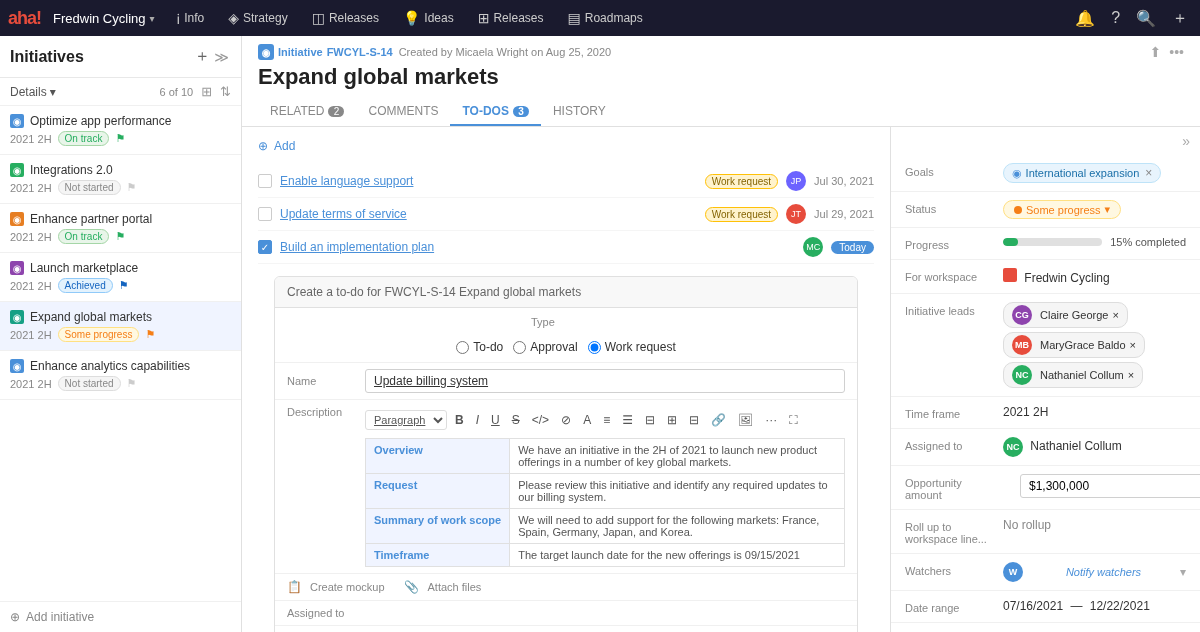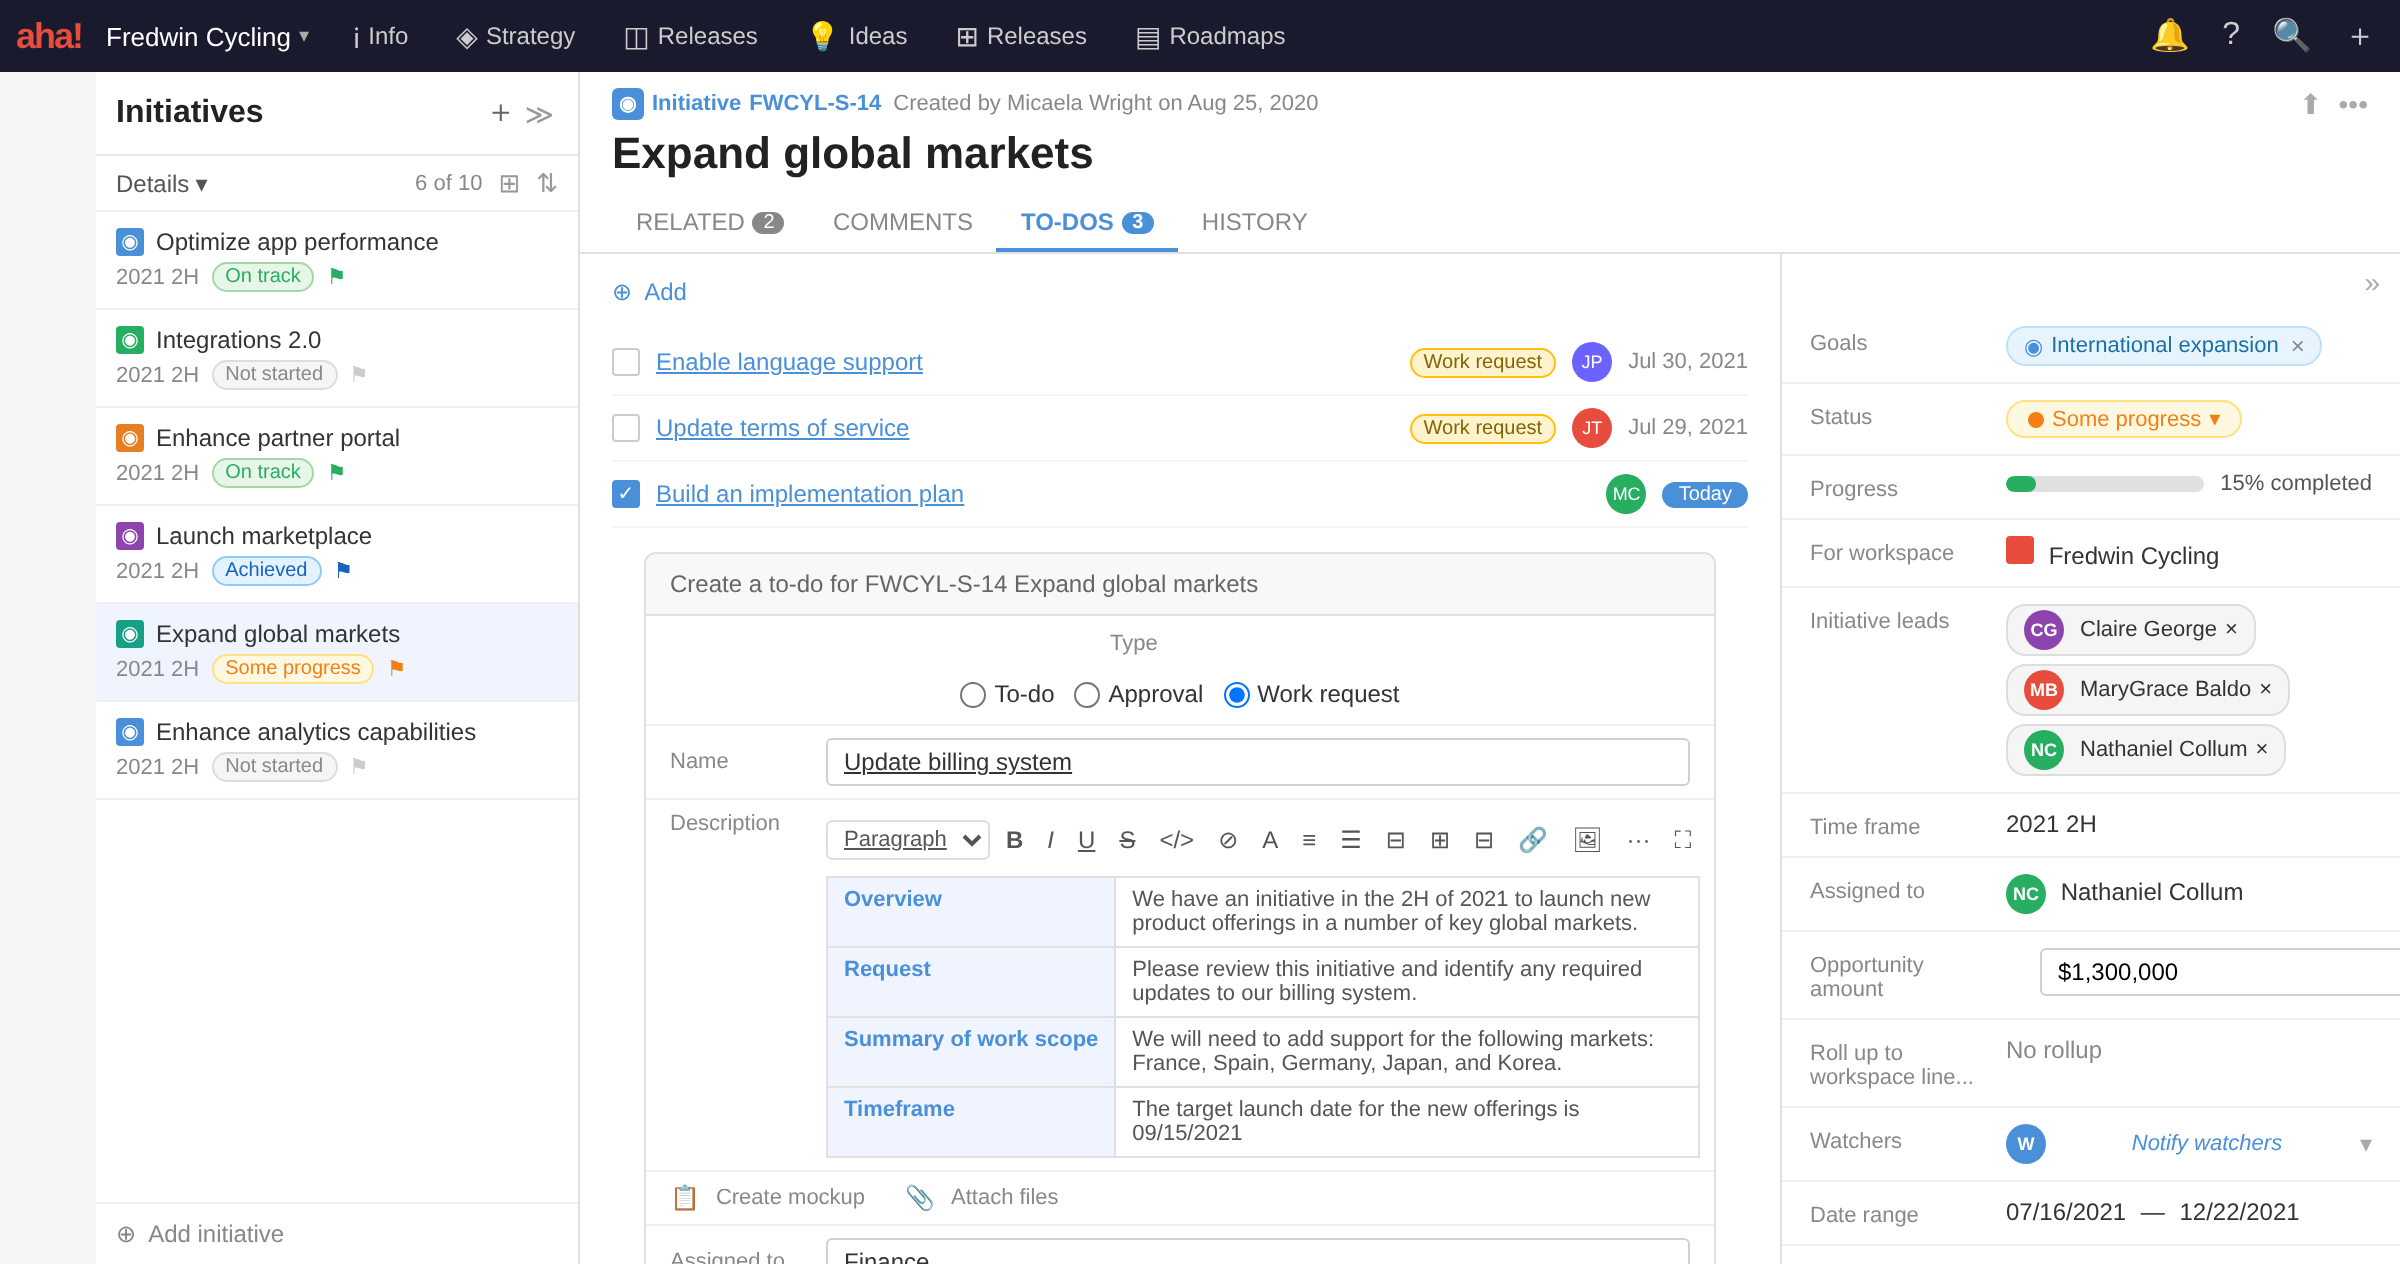--- a/index.html
+++ b/index.html
@@ -19,7 +19,7 @@
     .main-layout { display: flex; height: calc(632px - 36px); }
 
     
-    .left-sidebar { width: 242px; background: #fff; border-right: 1px solid #e0e0e0; display: flex; flex-direction: column; overflow: hidden; flex-shrink: 0; margin-left: 48px; }
+    .left-sidebar { width: 242px; background: #fff; border-right: 1px solid #e0e0e0; display: flex; flex-direction: column; overflow: hidden; flex-shrink: 0; }
     .sidebar-header { display: flex; align-items: center; padding: 8px 10px; border-bottom: 1px solid #e8e8e8; }
     .sidebar-title { font-size: 16px; font-weight: 600; color: #222; flex: 1; }
     .sidebar-add-btn { color: #666; cursor: pointer; font-size: 16px; padding: 2px; }

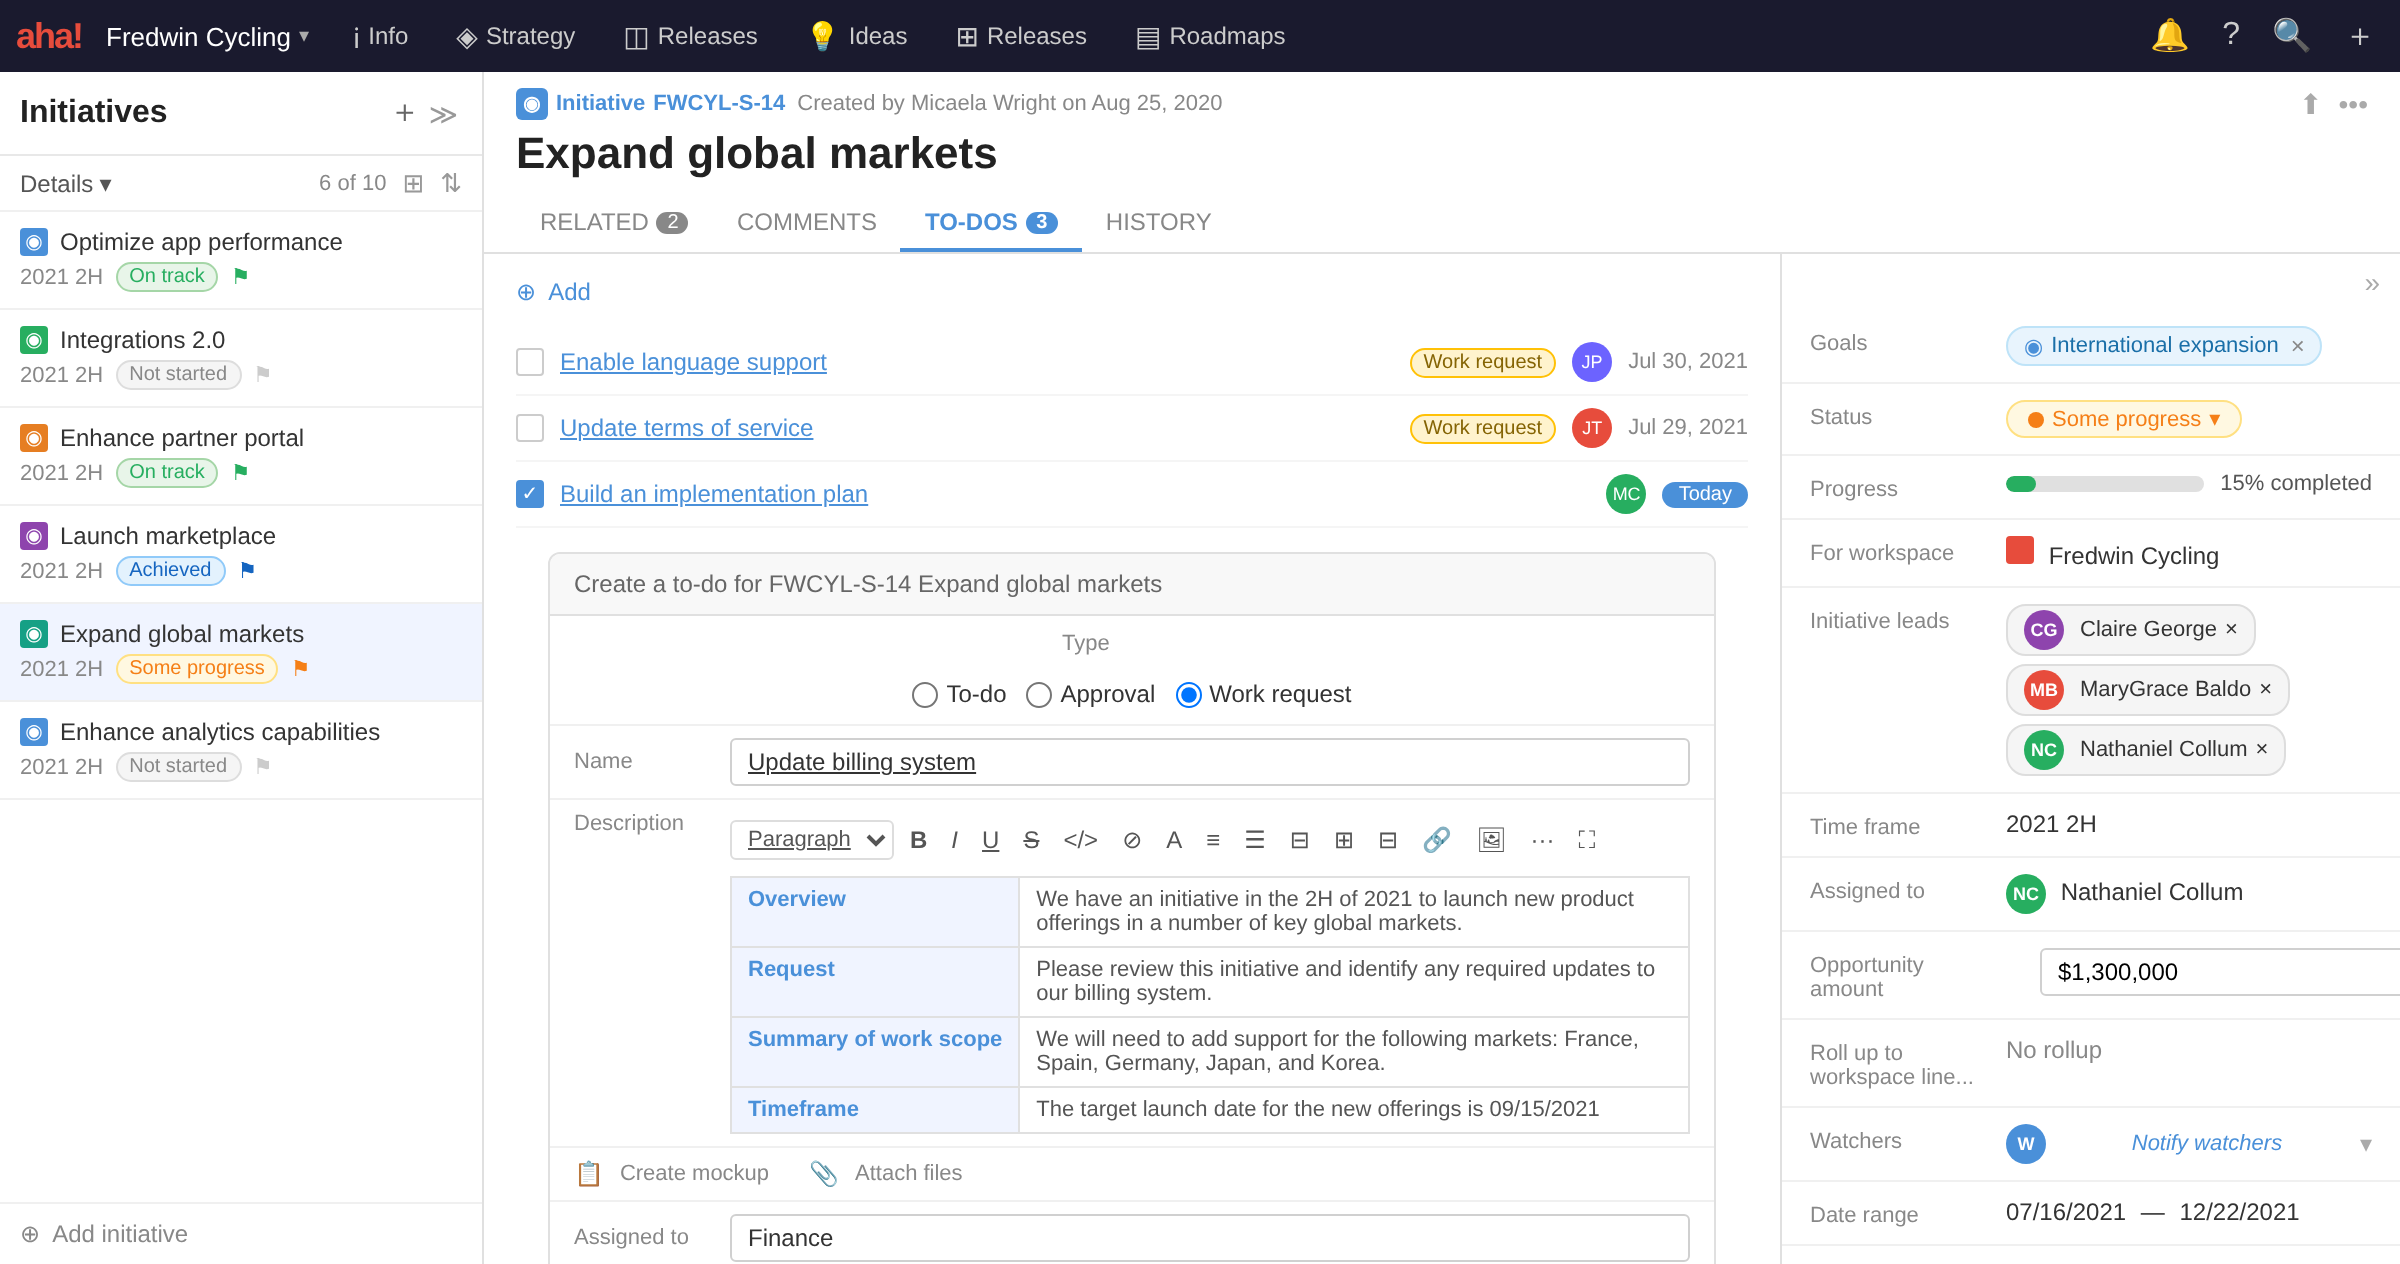--- a/index.html
+++ b/index.html
@@ -417,7 +417,6 @@
 
             <div class="form-assigned-row">
               <span class="form-label">Assigned to</span>
-              <input class="form-assigned-input" type="text" value="Finance" style="">
             </div>
 
             <div class="form-date-row">

